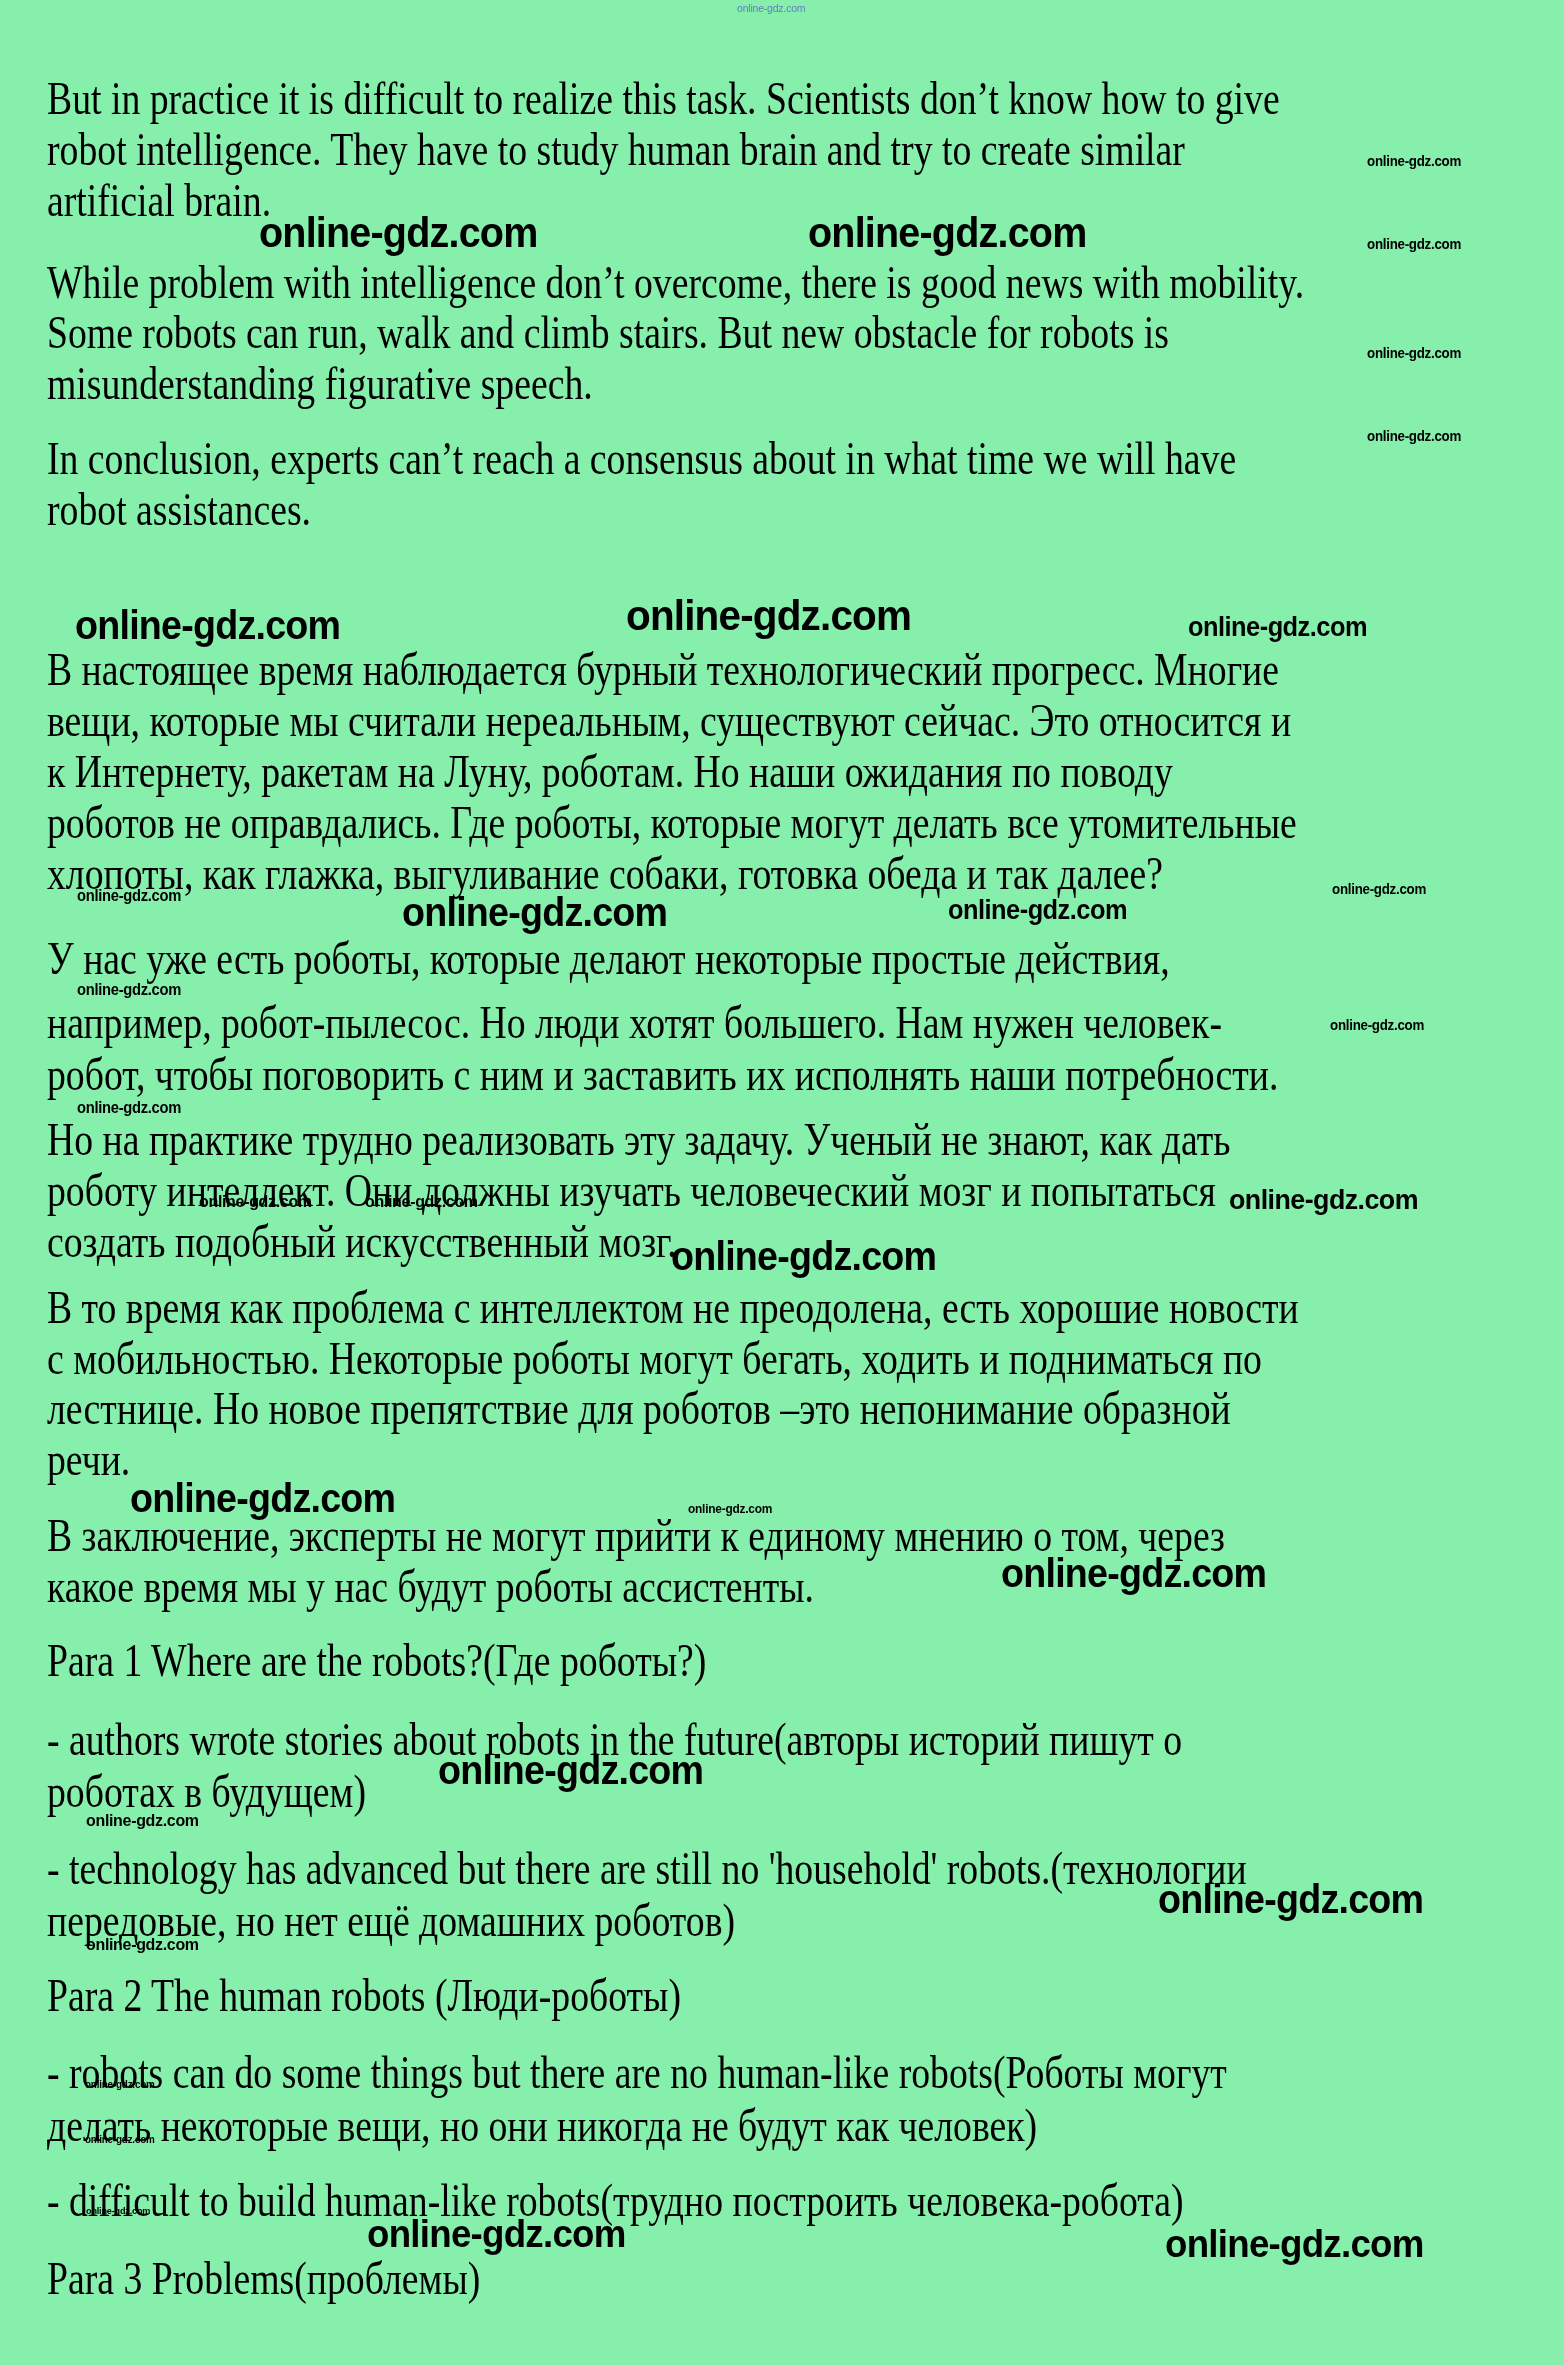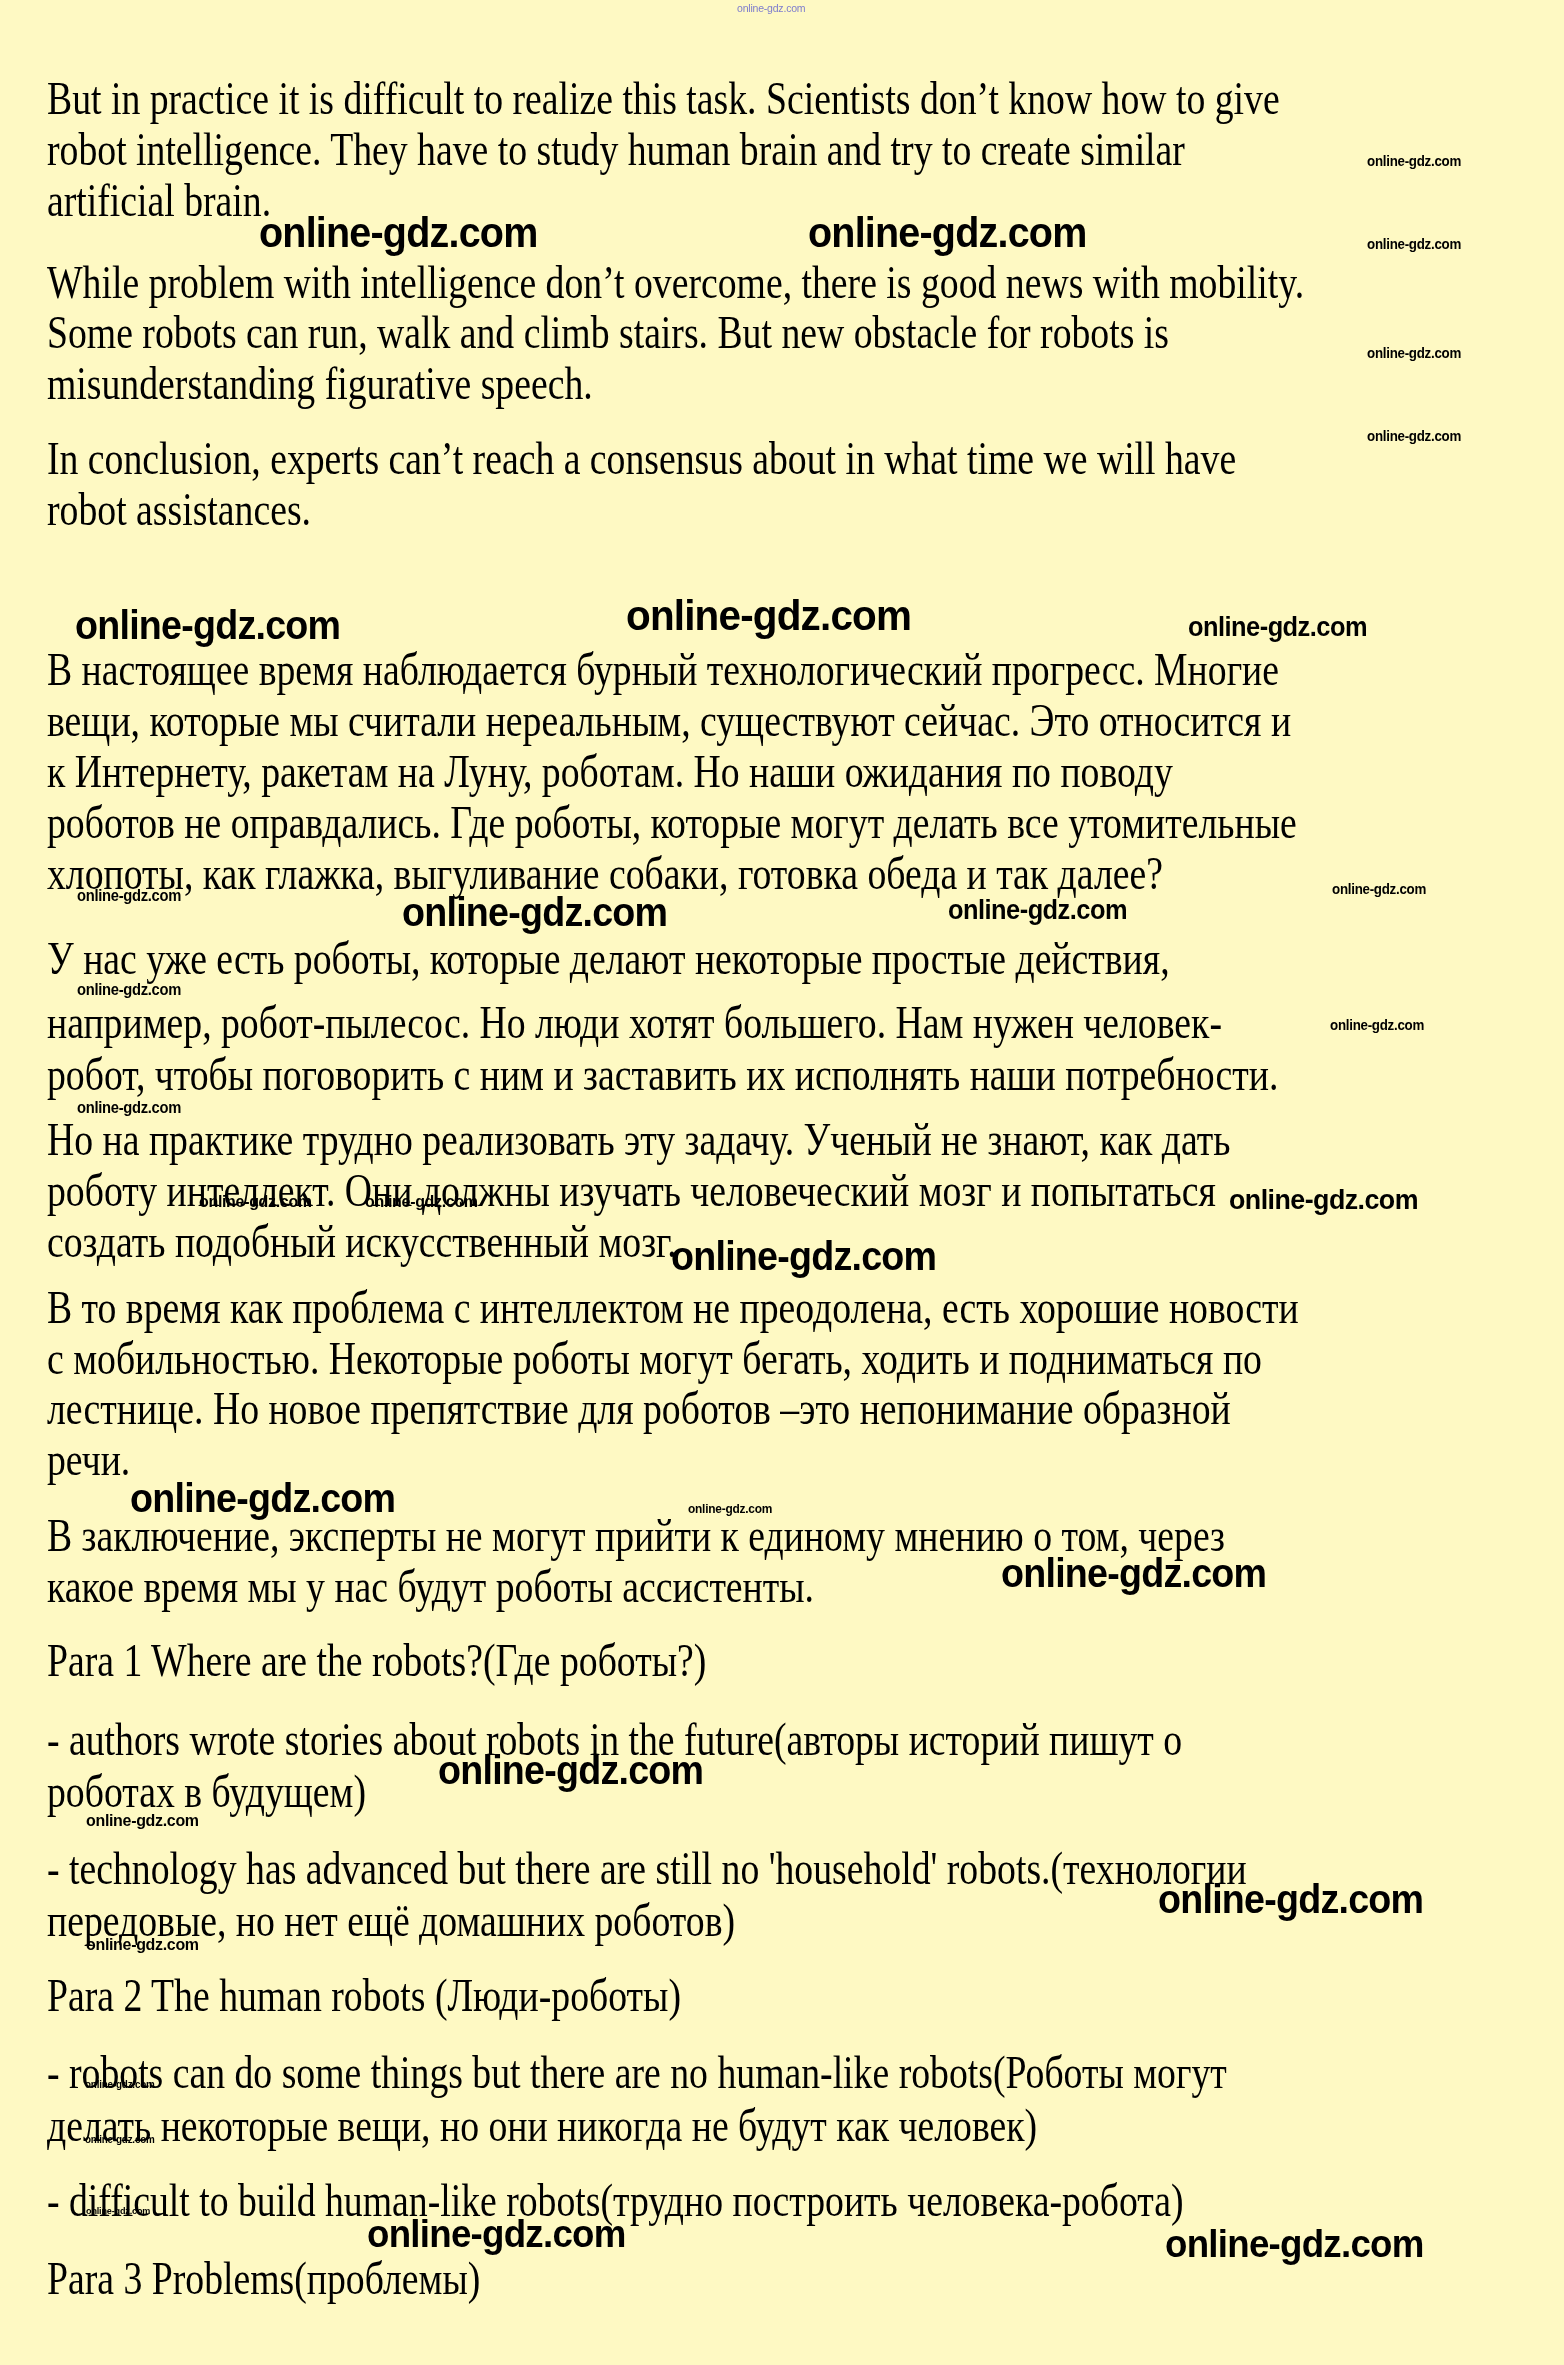--- a/index.html
+++ b/index.html
@@ -7,7 +7,7 @@
     position:relative;
     width:1565px;
     height:2366px;
-    background:#fef9c3;
+    background:#86efac;
     overflow:hidden;
     font-family:"Liberation Serif", serif;
   }

